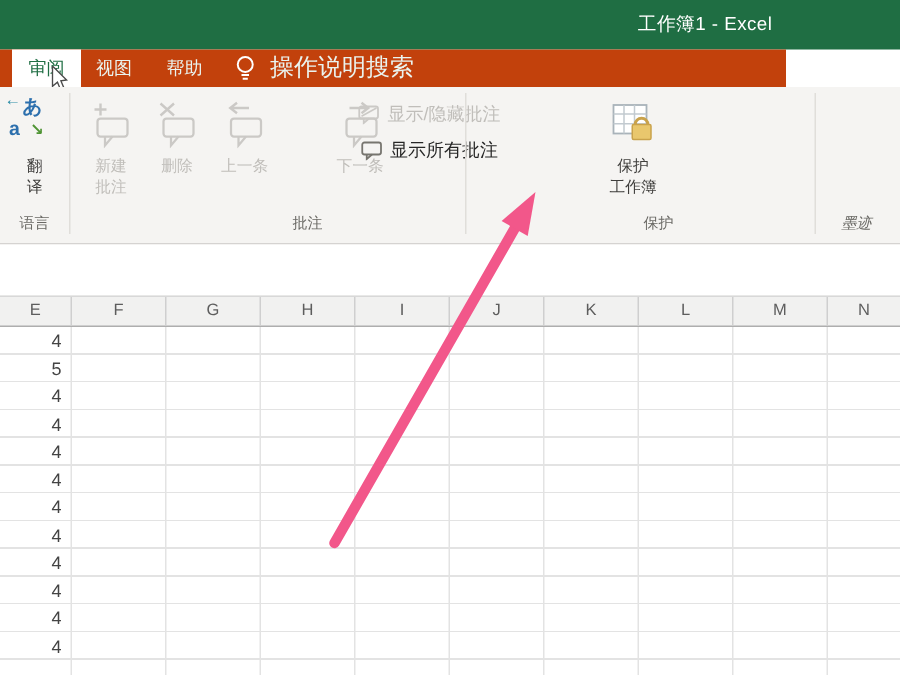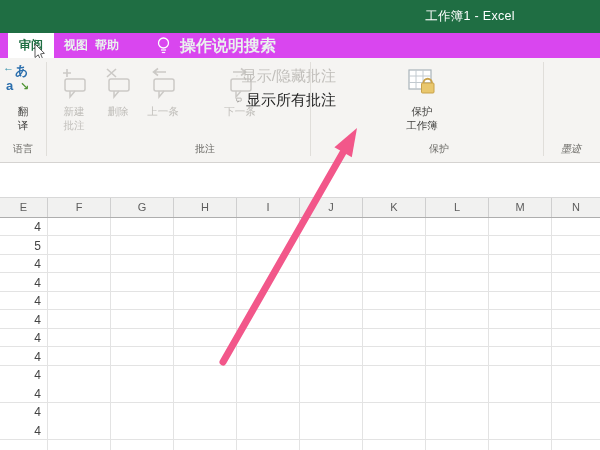--- a/index.html
+++ b/index.html
@@ -13,7 +13,7 @@
            color:#ffffff; font-size:12.5px; letter-spacing:.3px; }
 
   
-  .tabbar { position:absolute; left:0; top:33px; width:600px; height:25px; background:#d946ef;font-weight:bold; }
+  .tabbar { position:absolute; left:0; top:33px; width:524px; height:25px; background:#c2410c; }
   .tab { position:absolute; top:0; height:25px; line-height:25px; text-align:center;
          color:#eaf3ee; font-size:12px; cursor:default; }
   .tab.selected { background:#ffffff; color:#1f6e43; }

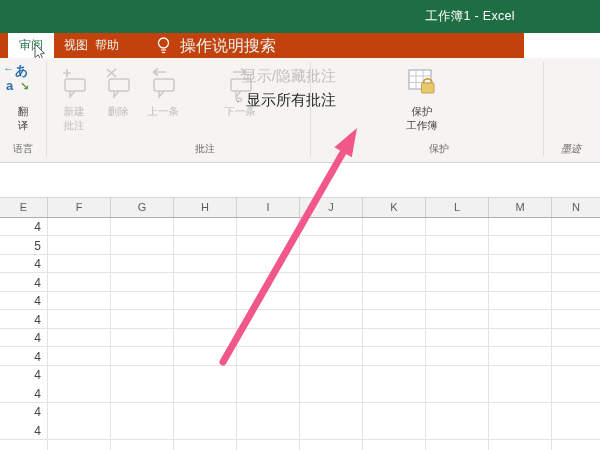--- a/index.html
+++ b/index.html
@@ -60,7 +60,7 @@
   <div class="tabbar">
     <div class="tab selected" style="left:8px;width:46px;">审阅</div>
     <div class="tab" style="left:58px;width:36px;">视图</div>
-    <div class="tab" style="left:88px;width:38px;">帮助</div>
+    <div class="tab" style="left:104px;width:38px;">帮助</div>
     <svg style="position:absolute;left:156px;top:3px;" width="15" height="20" viewBox="0 0 15 20">
       <circle cx="7.5" cy="7" r="5" fill="none" stroke="#ffffff" stroke-width="1.3"></circle>
       <line x1="5" y1="14" x2="10" y2="14" stroke="#ffffff" stroke-width="1.2"></line>

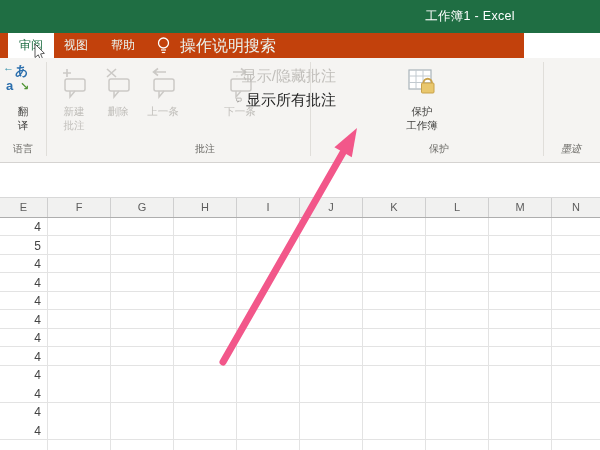--- a/index.html
+++ b/index.html
@@ -28,7 +28,7 @@
   .btxt { font-size:10.5px; line-height:14px; color:#3f3e3c; white-space:nowrap; }
   .disabled .btxt { color:#c0beba; }
   .smallbtn { position:absolute; left:236px; width:100px; height:20px; display:flex;
-              align-items:center; gap:4px; font-size:15px; color:#262626; white-space:nowrap;justify-content:center; }
+              align-items:center; gap:4px; font-size:12px; color:#262626; white-space:nowrap;justify-content:center; }
   .smallbtn.disabled { color:#c0beba; }
   .grouplabel { position:absolute; top:84px; text-align:center; font-size:10px; color:#6a6965; }
   .caret { font-size:8px; color:#3f3e3c; }

